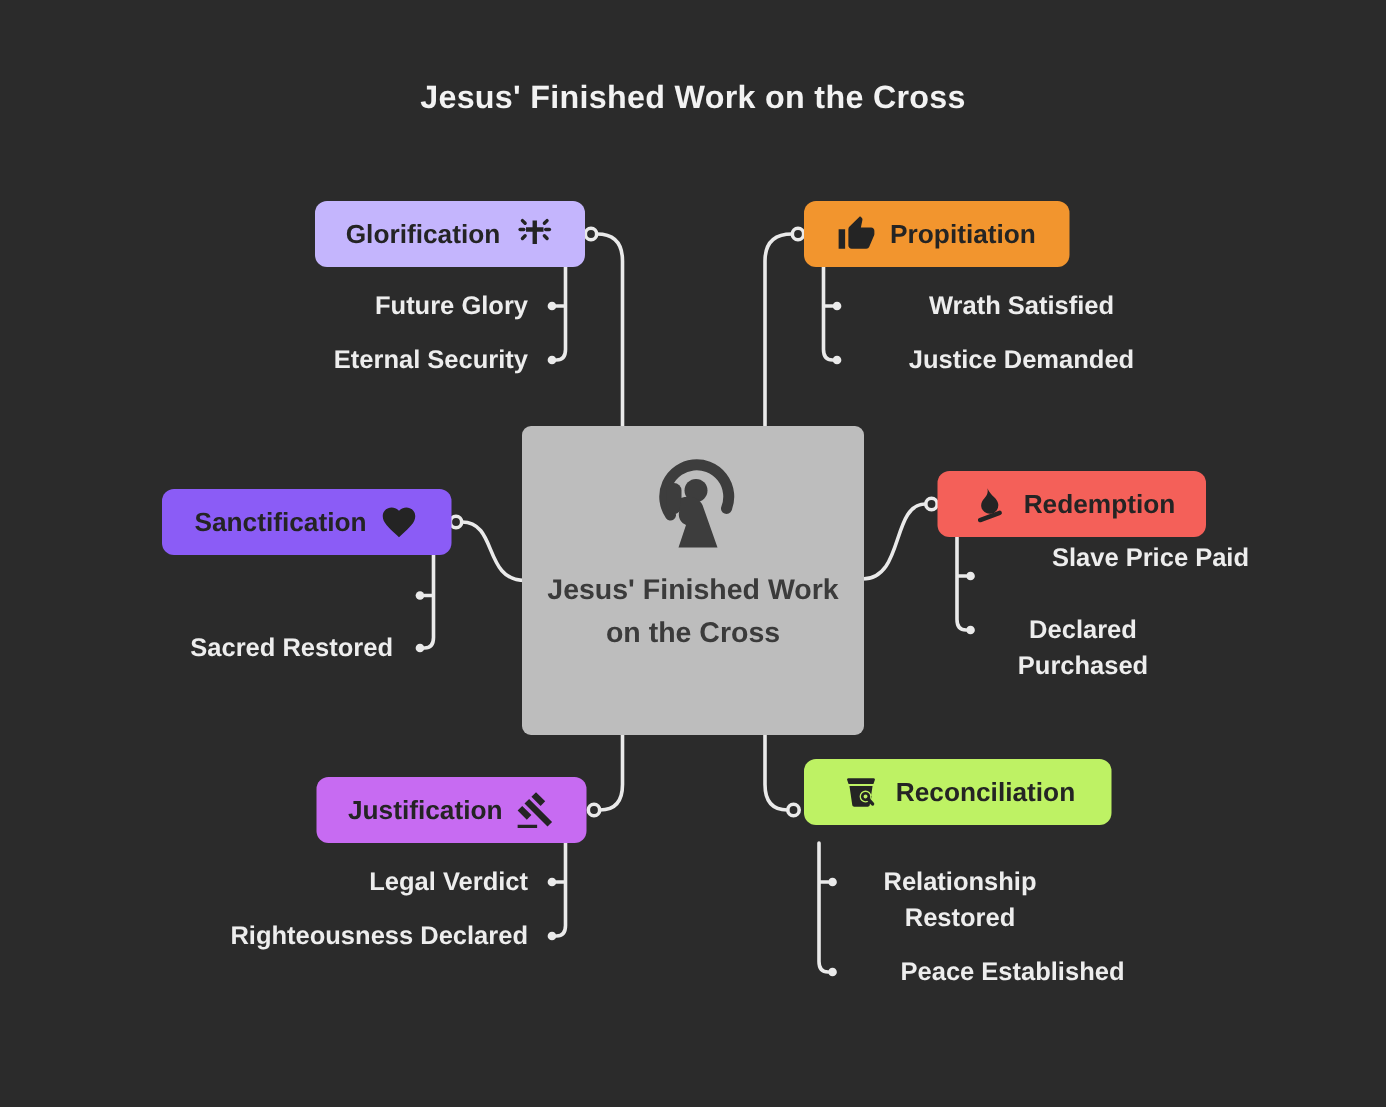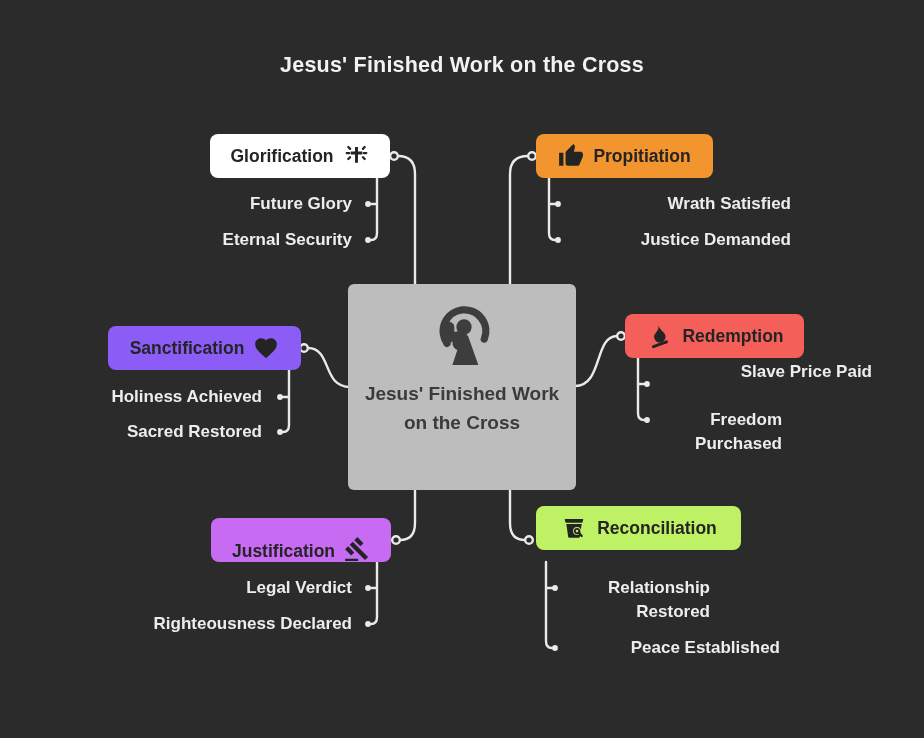--- a/index.html
+++ b/index.html
@@ -85,7 +85,7 @@
     <div class="center-label">Jesus' Finished Work on the Cross</div>
   </div>
 
-  <div class="bnode" style="left: 210px; top: 134px; width: 180px; background-color: #ffffff;">
+  <div class="bnode" style="left: 210px; top: 134px; width: 180px; background-color: #c4b5fd;">
     <span>Glorification</span>
     <span class="bicon">
       <svg width="27" height="27" viewBox="0 0 24 24" fill="currentColor">

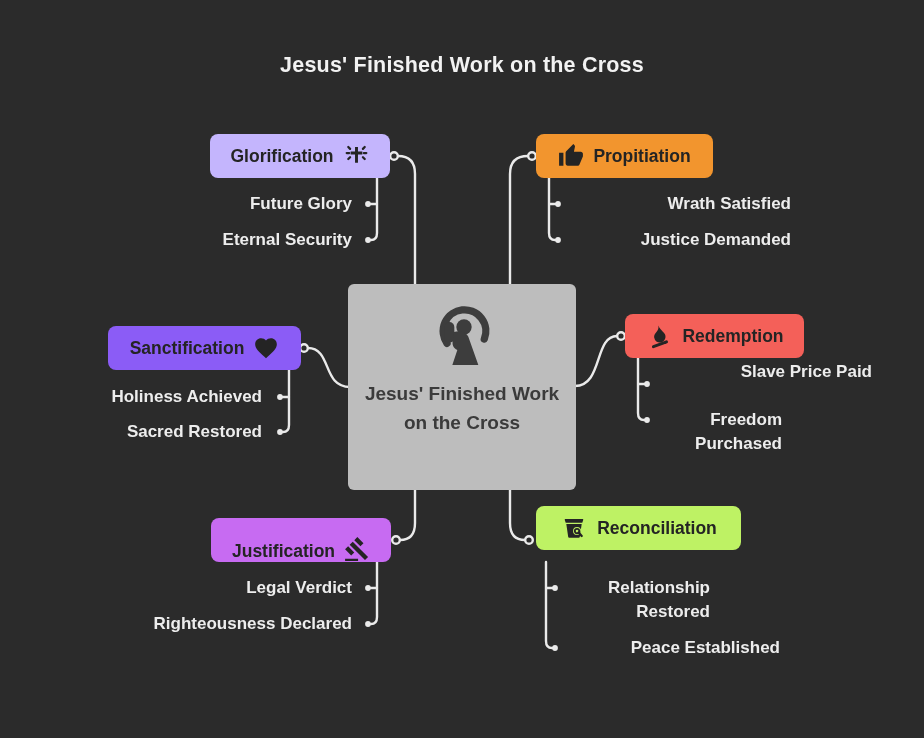--- a/index.html
+++ b/index.html
@@ -21,7 +21,7 @@
   .item{position:absolute;font-size:17px;font-weight:bold;color:#EDEDED;
         line-height:24px;z-index:2;}
   .r{text-align:right;}
-  .l{text-align:right;}
+  .l{text-align:center;}
 </style>
 </head>
 <body>

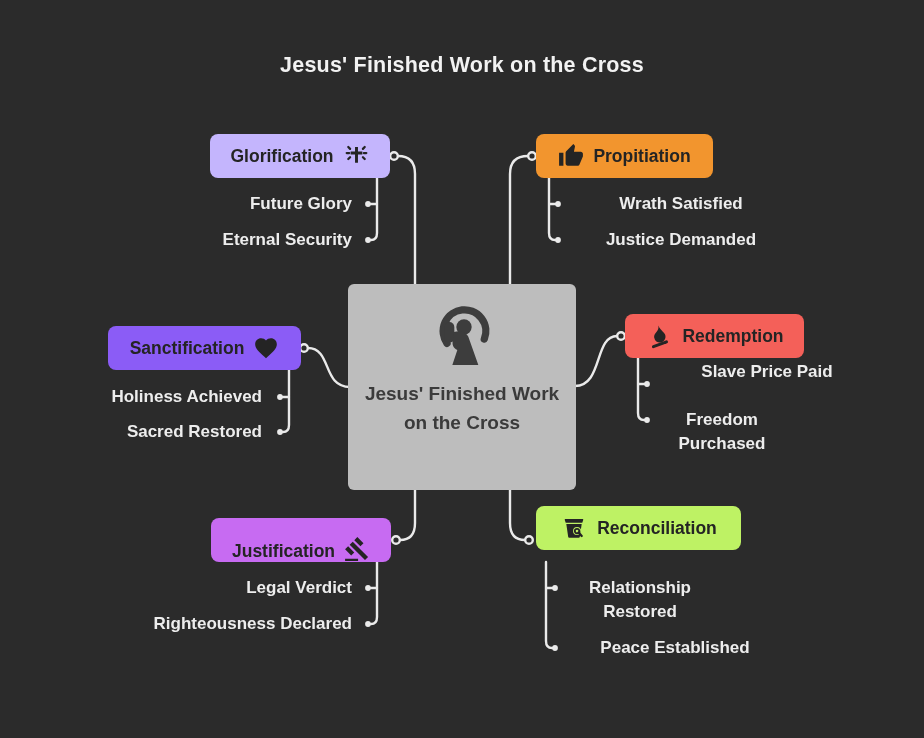--- a/index.html
+++ b/index.html
@@ -123,7 +123,6 @@
       </svg>
     </span>
   </div>
-  <div class="item r" style="left:62px;top:385px;width:200px;">Holiness Achieved</div>
   <div class="item r" style="left:62px;top:420px;width:200px;">Sacred Restored</div>
 
   <div class="bnode" style="left: 625px; top: 314px; width: 179px; background-color: rgb(244, 96, 89);">

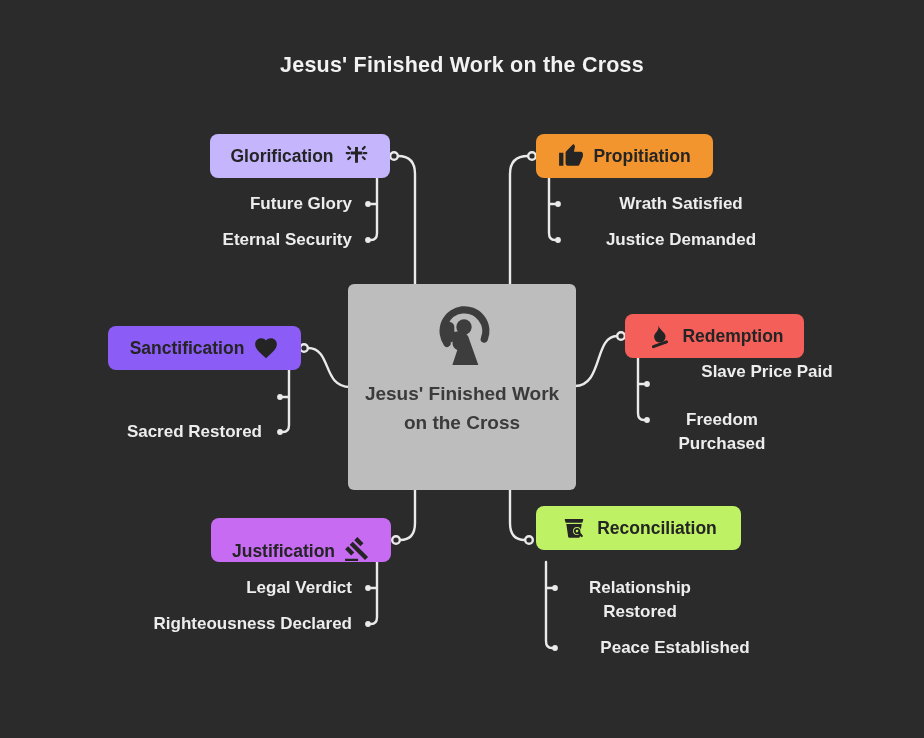--- a/index.html
+++ b/index.html
@@ -137,7 +137,7 @@
     <span>Redemption</span>
   </div>
   <div class="item l" style="left:662px;top:360px;width:210px;">Slave Price Paid</div>
-  <div class="item l" style="left:662px;top:408px;width:120px;">Freedom Purchased</div>
+  <div class="item l" style="left:662px;top:408px;width:120px;">Declared Purchased</div>
 
   <div class="bnode" style="left: 211px; top: 518px; width: 180px; background-color: rgb(199, 107, 242); align-items: flex-end;">
     <span>Justification</span>

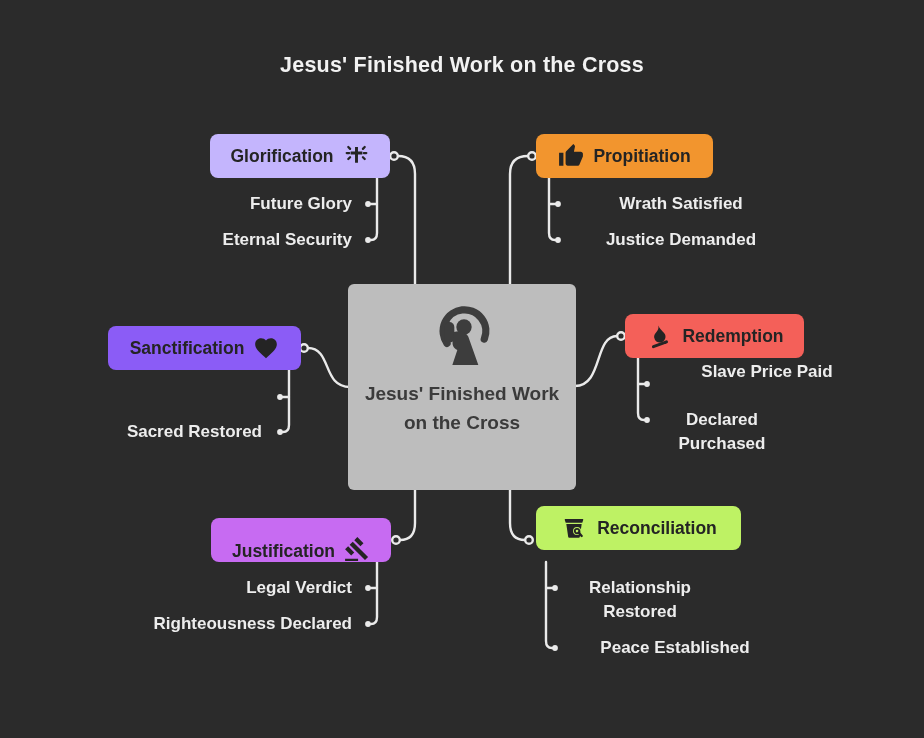--- a/index.html
+++ b/index.html
@@ -139,7 +139,7 @@
   <div class="item l" style="left:662px;top:360px;width:210px;">Slave Price Paid</div>
   <div class="item l" style="left:662px;top:408px;width:120px;">Declared Purchased</div>
 
-  <div class="bnode" style="left: 211px; top: 518px; width: 180px; background-color: rgb(199, 107, 242); align-items: flex-end;">
+  <div class="bnode" style="left: 211px; top: 518px; width: 180px; background-color: rgb(199, 107, 242);">
     <span>Justification</span>
     <span class="bicon">
       <svg width="26" height="26" viewBox="0 0 24 24" fill="currentColor">

